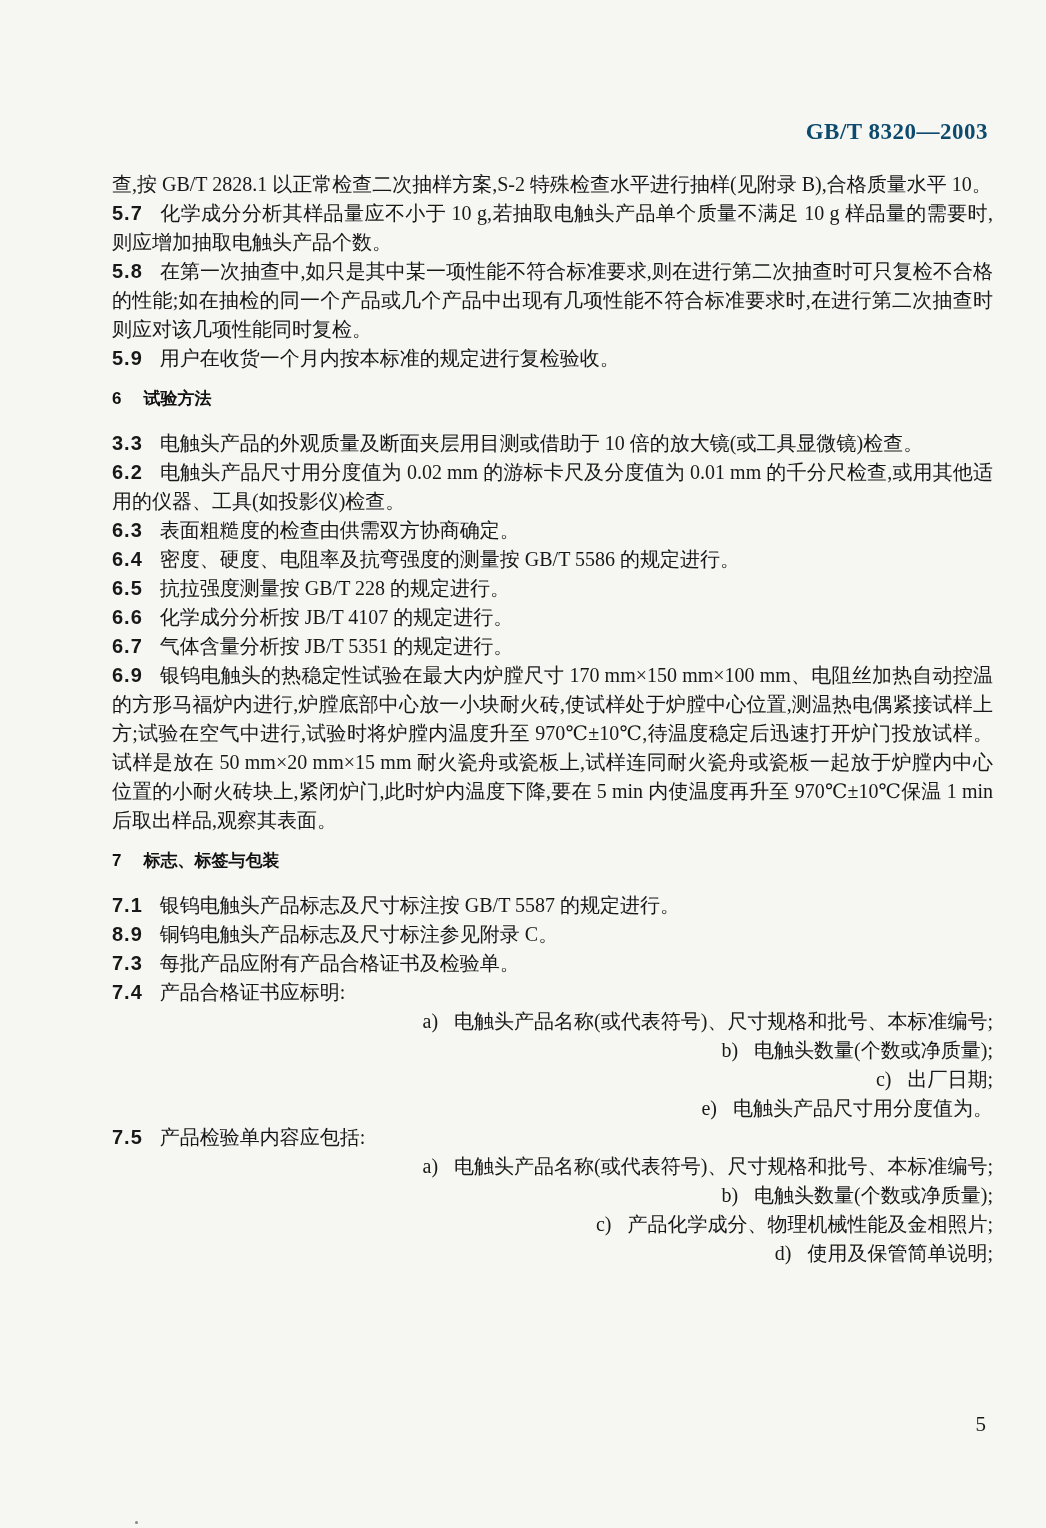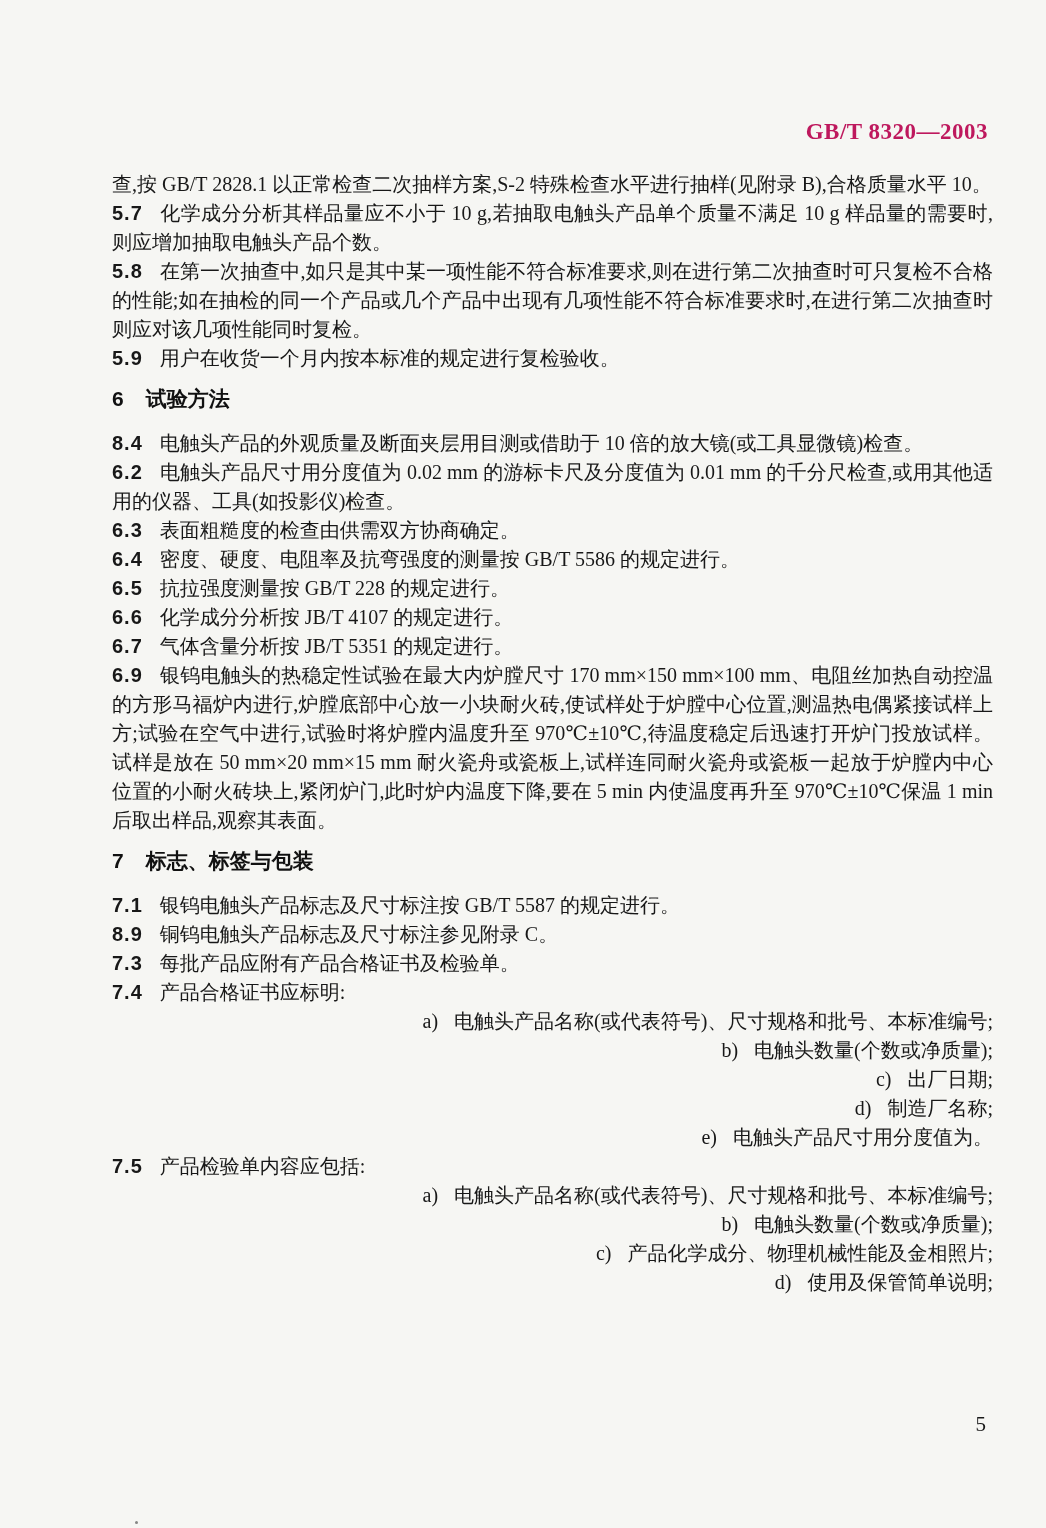--- a/index.html
+++ b/index.html
@@ -19,7 +19,7 @@
     font-weight:700;
     font-size:23px;
     letter-spacing:0.5px;
-    color:#be185d;
+    color:#0c4a6e;
   }
   .body-col {
     position:absolute;

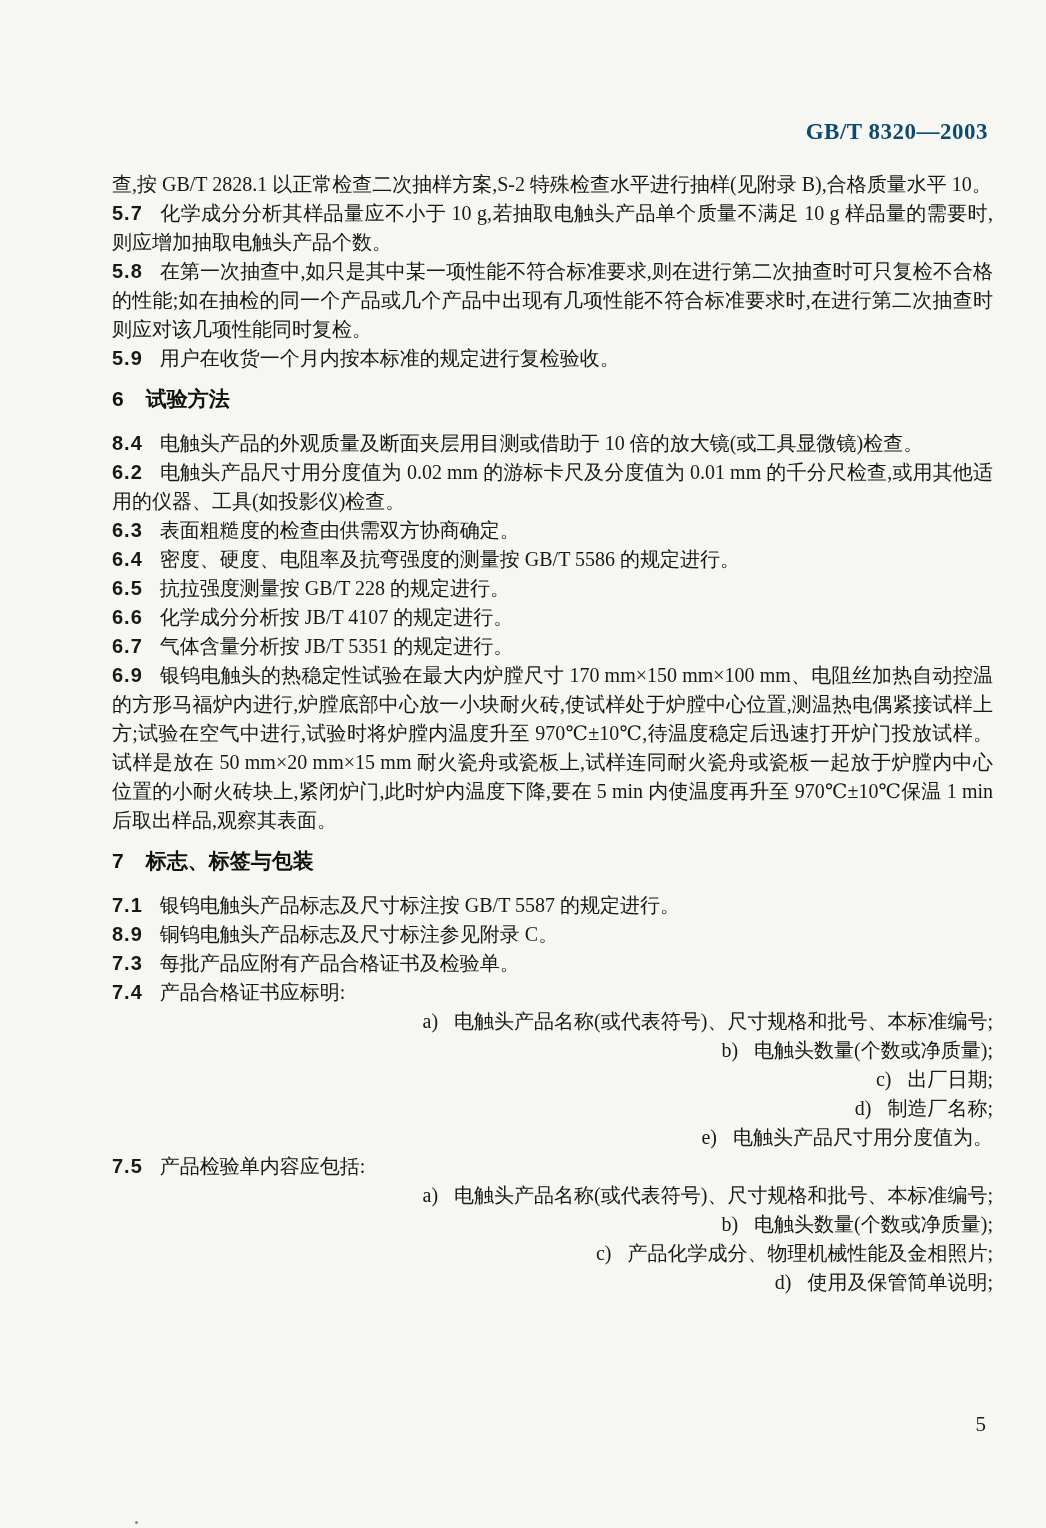--- a/index.html
+++ b/index.html
@@ -39,7 +39,7 @@
   }
   .sec-heading {
     margin:11px 0 16px 0;
-    font-size:21px;
+    font-size:17px;
     line-height:29px;
     font-weight:700;
     font-family:"Liberation Sans","DejaVu Sans",sans-serif;

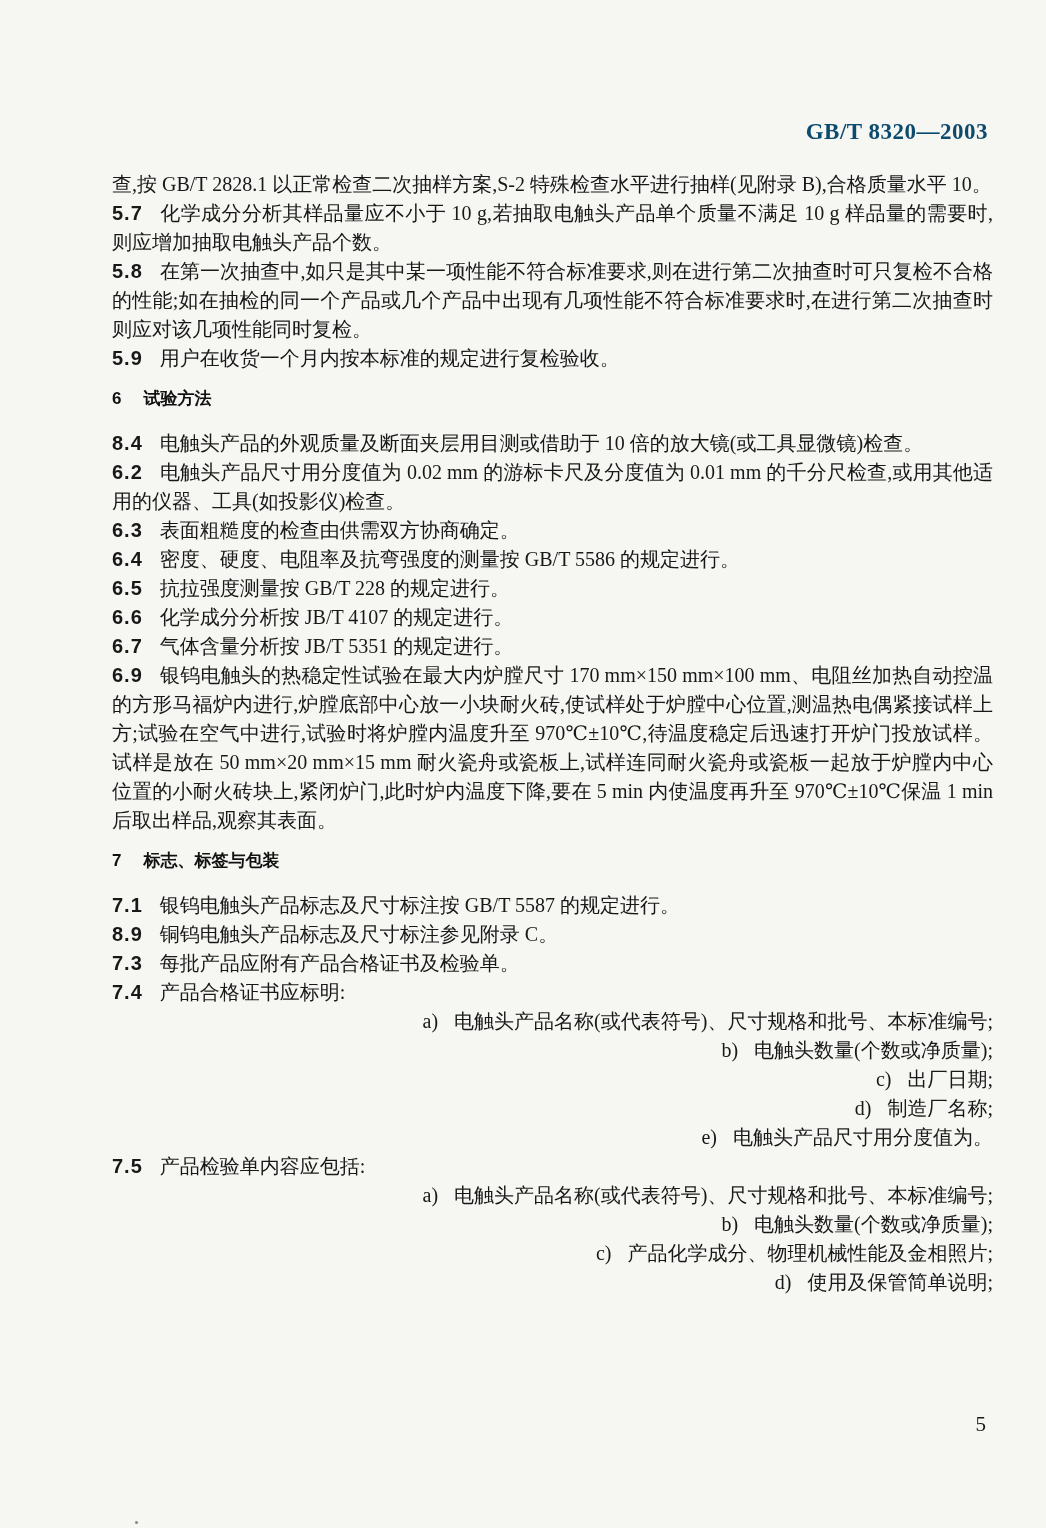--- a/index.html
+++ b/index.html
@@ -90,7 +90,7 @@
 
     <h2 class="sec-heading"><span class="hnum">6</span><span class="htext">试验方法</span></h2>
 
-    <p class="clause"><span class="cnum">8.4</span><span class="ctext">电触头产品的外观质量及断面夹层用目测或借助于 10 倍的放大镜(或工具显微镜)检查。</span></p>
+    <p class="clause"><span class="cnum">3.3</span><span class="ctext">电触头产品的外观质量及断面夹层用目测或借助于 10 倍的放大镜(或工具显微镜)检查。</span></p>
 
     <p class="clause"><span class="cnum">6.2</span><span class="ctext">电触头产品尺寸用分度值为 0.02 mm 的游标卡尺及分度值为 0.01 mm 的千分尺检查,或用其他适用的仪器、工具(如投影仪)检查。</span></p>
 

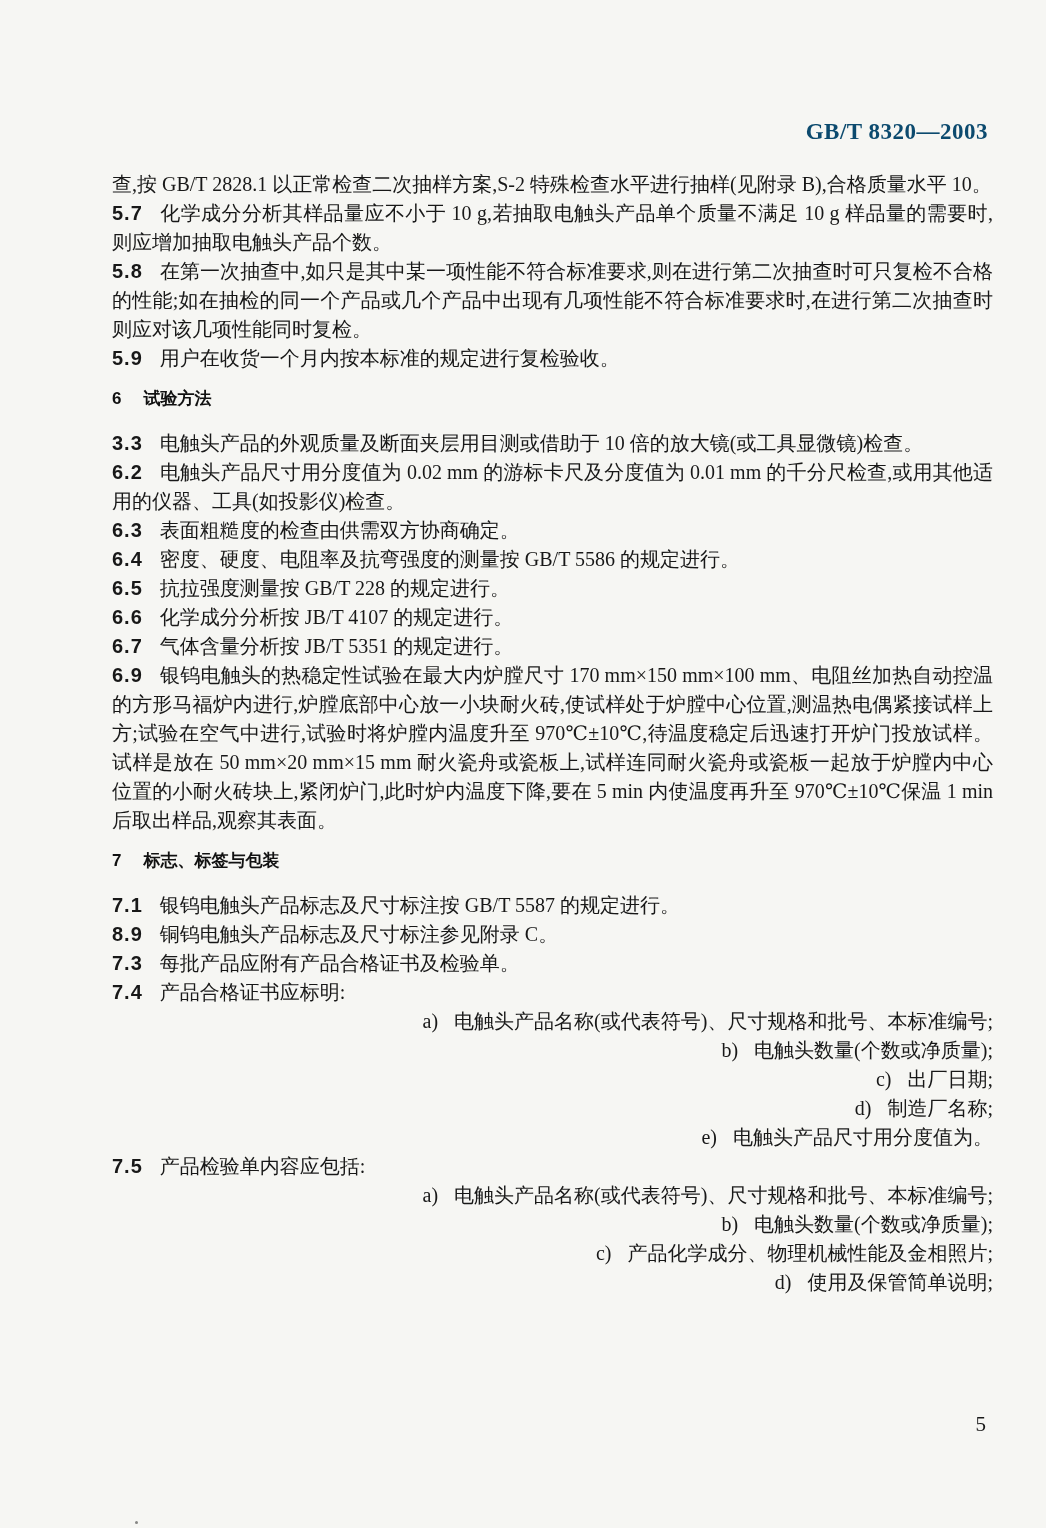--- a/index.html
+++ b/index.html
@@ -123,7 +123,6 @@
 
     <p class="item"><span class="letter">c)</span><span class="itext">出厂日期;</span></p>
 
-    <p class="item"><span class="letter">d)</span><span class="itext">制造厂名称;</span></p>
 
     <p class="item"><span class="letter">e)</span><span class="itext">电触头产品尺寸用分度值为。</span></p>
 

